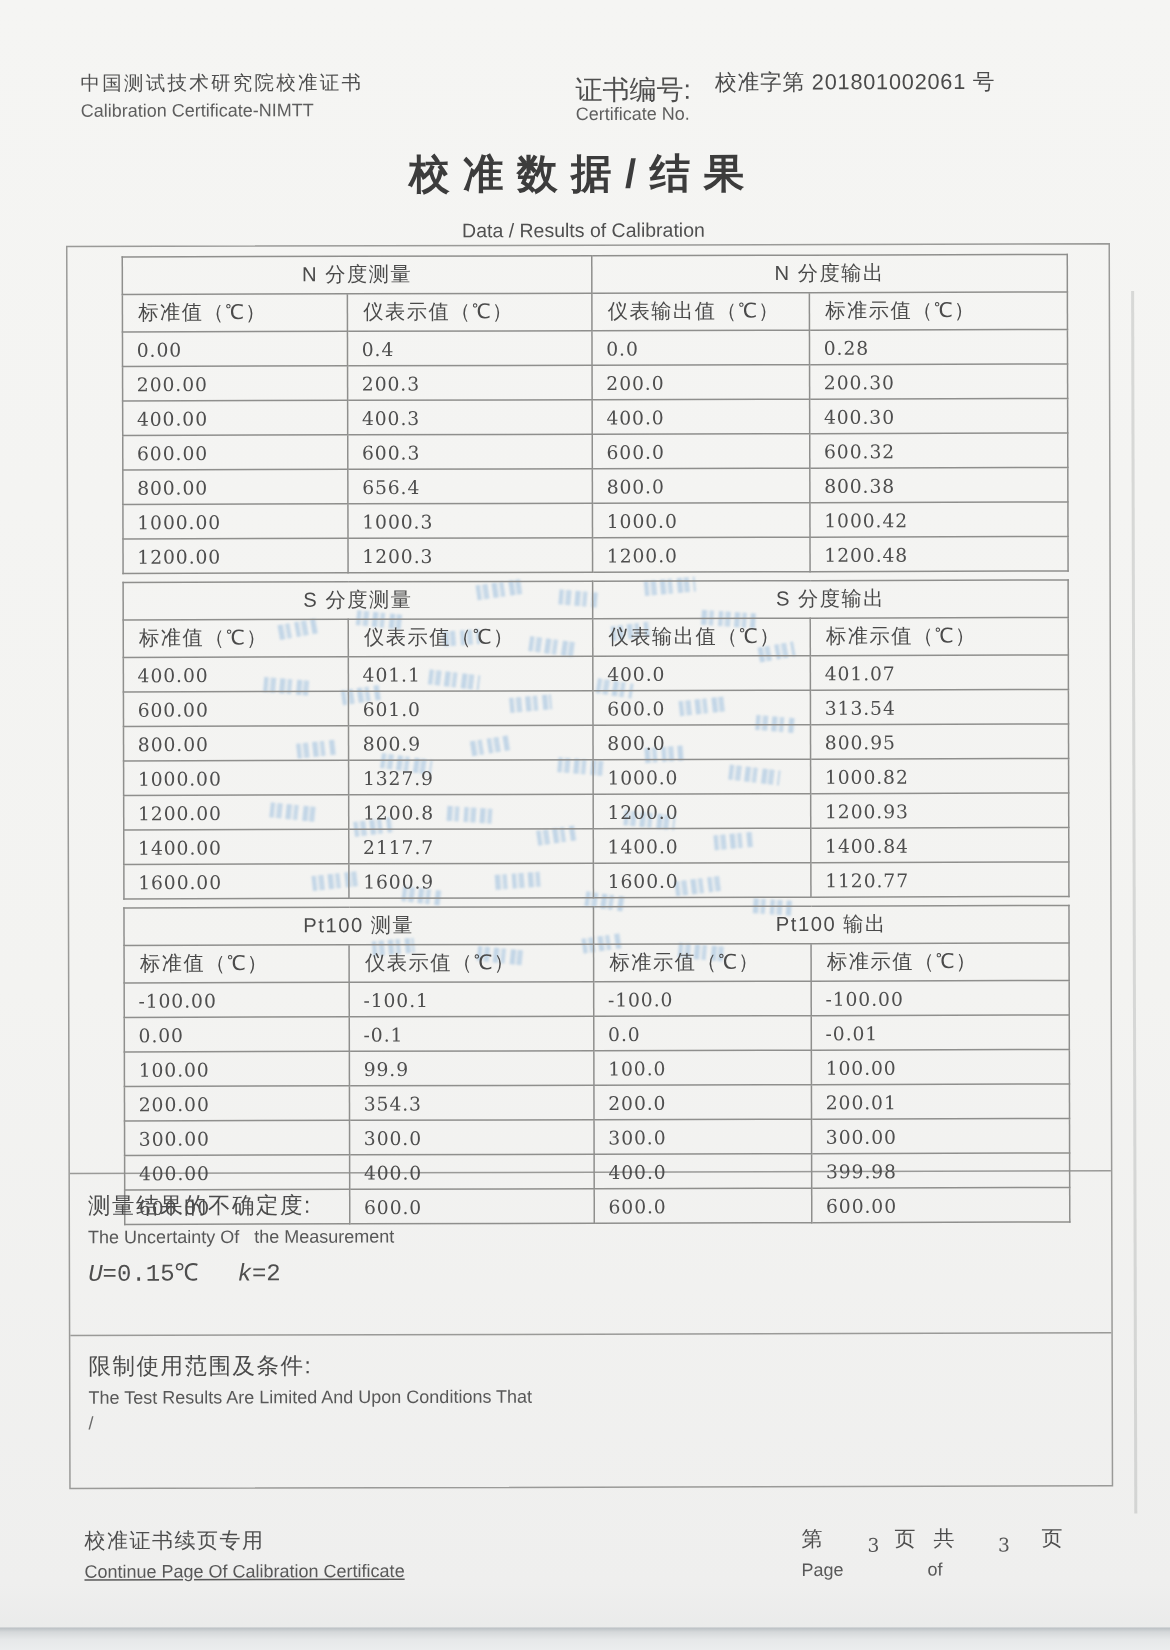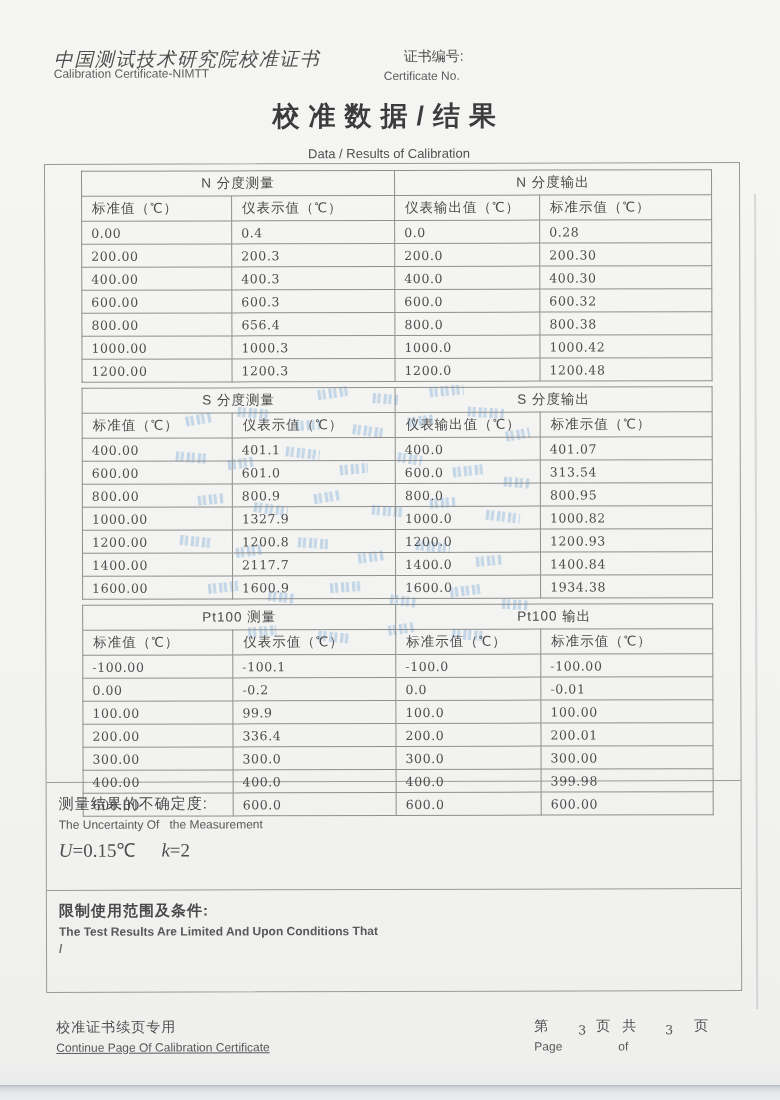--- a/index.html
+++ b/index.html
@@ -16,7 +16,7 @@
   .content{position:absolute;inset:0;transform:rotate(-0.15deg);}
 
   
-  .org{position:absolute;left:55px;top:46px;font-size:19px;letter-spacing:1.5px;color:#4e4e4e;font-style:italic;}
+  .org{position:absolute;left:55px;top:46px;font-size:13px;letter-spacing:1.5px;color:#4e4e4e;}
   .org-en{position:absolute;left:55px;top:66px;font-size:12px;color:#5e5e5e;}
   .certno-label{position:absolute;left:385px;top:48px;font-size:14px;color:#4e4e4e;margin-left:20px;}
   .certno-en{position:absolute;left:385px;top:69px;font-size:12px;color:#5e5e5e;}

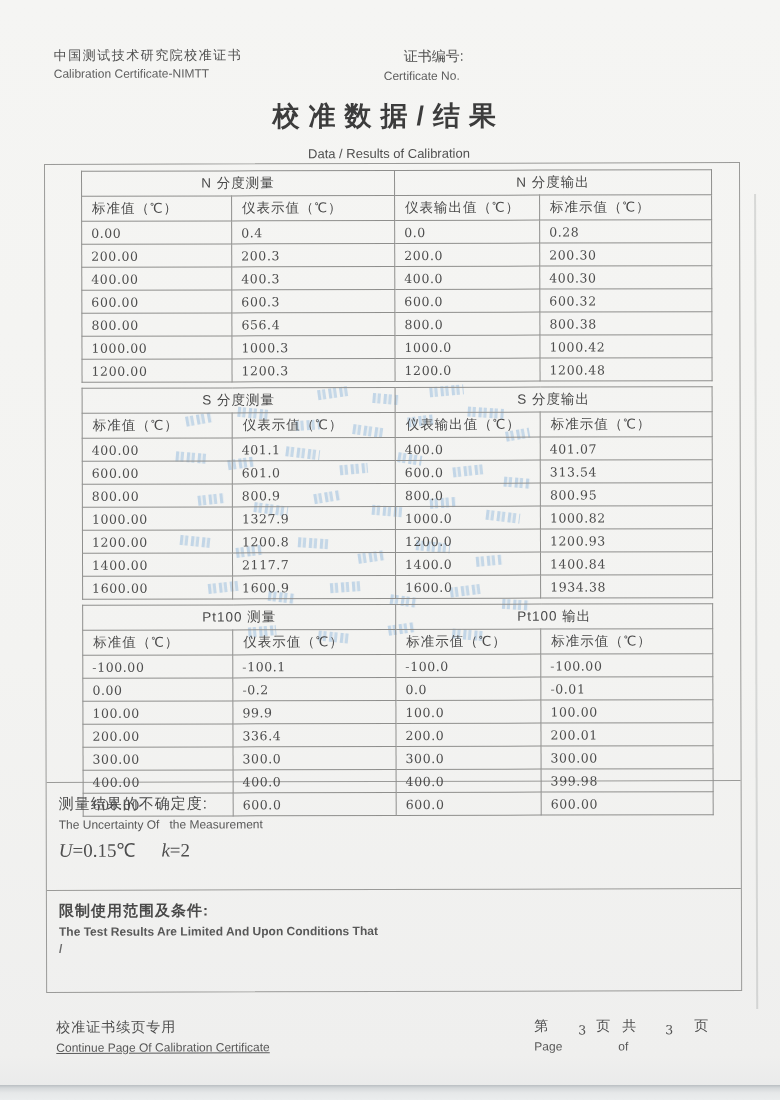--- a/index.html
+++ b/index.html
@@ -18,7 +18,7 @@
   
   .org{position:absolute;left:55px;top:46px;font-size:13px;letter-spacing:1.5px;color:#4e4e4e;}
   .org-en{position:absolute;left:55px;top:66px;font-size:12px;color:#5e5e5e;}
-  .certno-label{position:absolute;left:385px;top:48px;font-size:14px;color:#4e4e4e;margin-left:20px;}
+  .certno-label{position:absolute;left:385px;top:48px;font-size:18px;color:#4e4e4e;}
   .certno-en{position:absolute;left:385px;top:69px;font-size:12px;color:#5e5e5e;}
   .certno-value{position:absolute;left:478px;top:46px;font-size:14.5px;color:#4a4a4a;letter-spacing:.5px;}
 

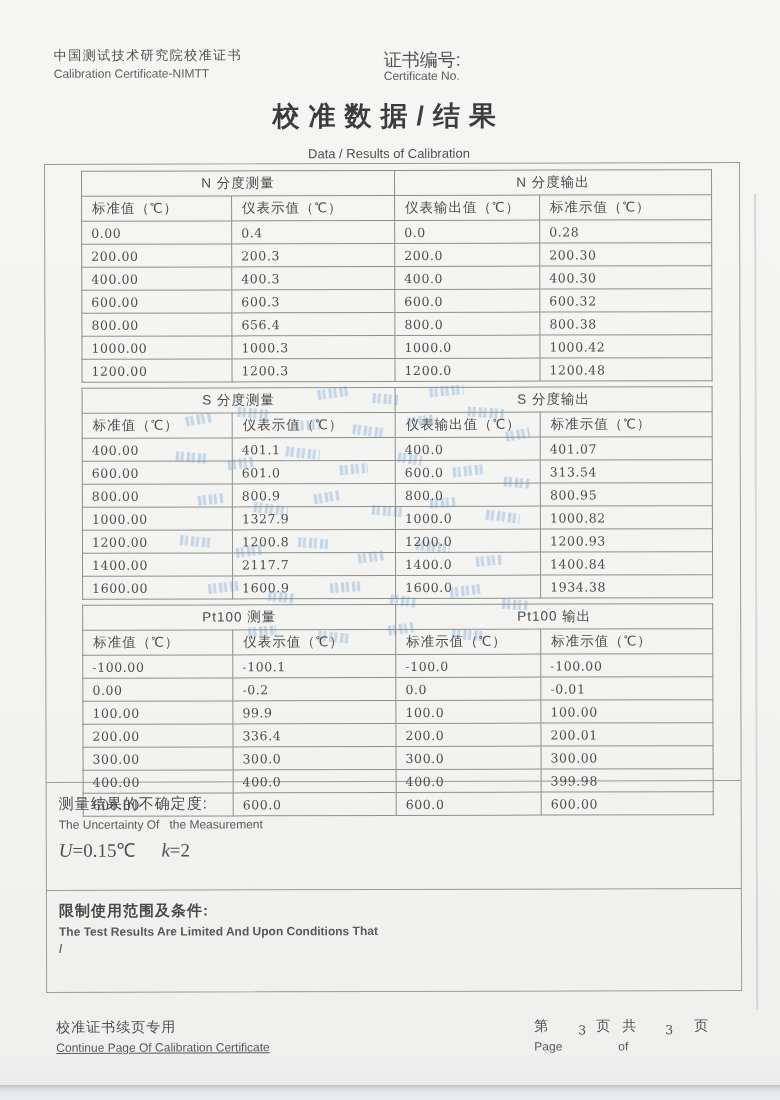--- a/index.html
+++ b/index.html
@@ -89,6 +89,7 @@
     <div class="org-en">Calibration Certificate-NIMTT</div>
     <div class="certno-label">证书编号:</div>
     <div class="certno-en">Certificate No.</div>
+    <div class="certno-value">校准字第 201801002061 号</div>
 
     <div class="title-cn">校准数据/结果</div>
     <div class="title-en">Data / Results of Calibration</div>

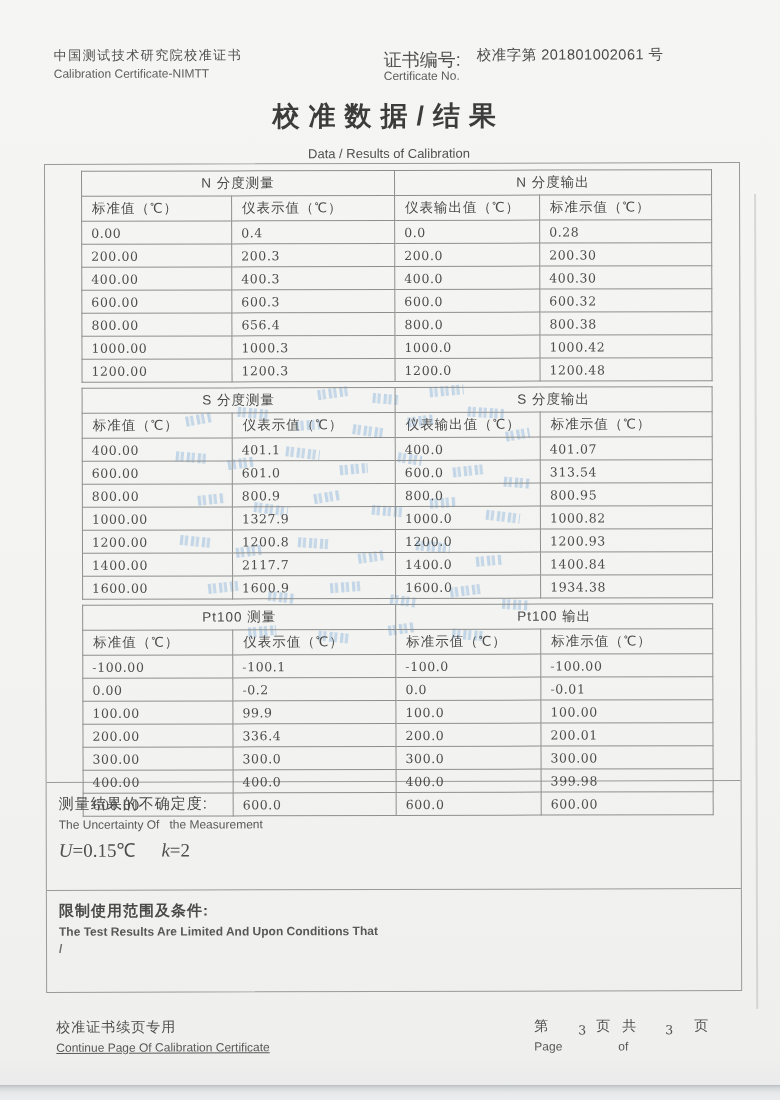--- a/index.html
+++ b/index.html
@@ -262,7 +262,7 @@
               <td>1600.00</td>
               <td>1600.9</td>
               <td>1600.0</td>
-              <td>1934.38</td>
+              <td>1120.77</td>
             </tr>
           </tbody>
         </table>

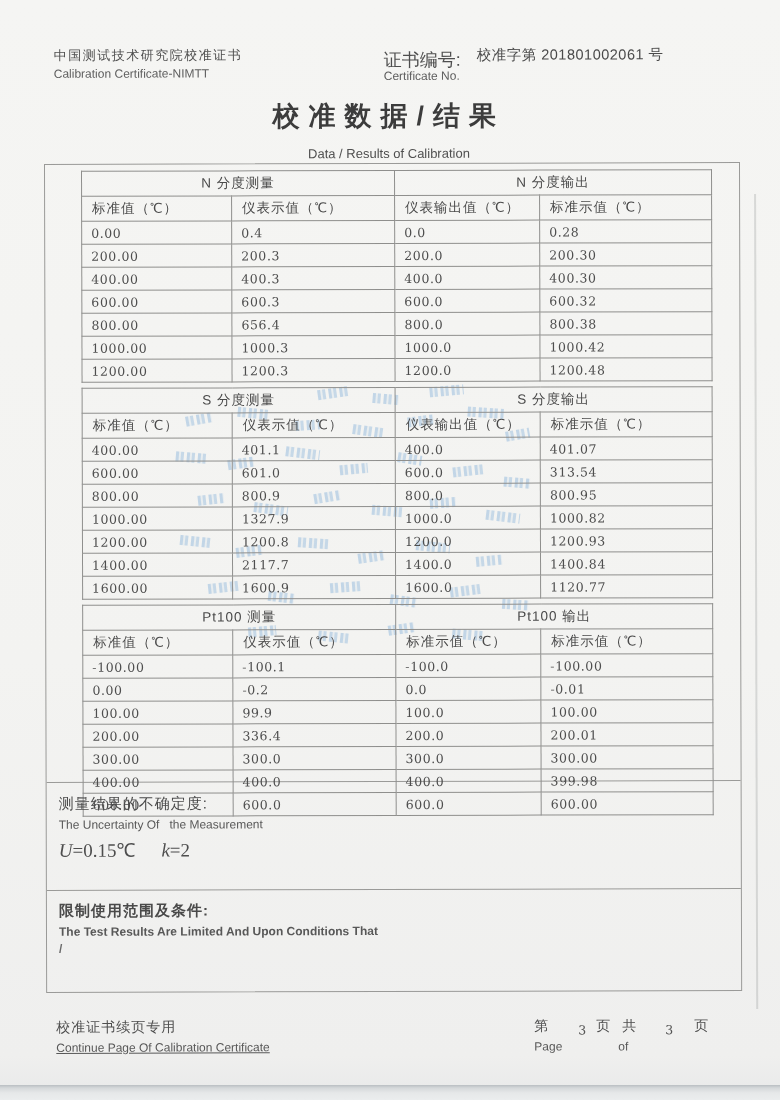--- a/index.html
+++ b/index.html
@@ -292,7 +292,7 @@
             </tr>
             <tr>
               <td>0.00</td>
-              <td>-0.2</td>
+              <td>-0.1</td>
               <td>0.0</td>
               <td>-0.01</td>
             </tr>

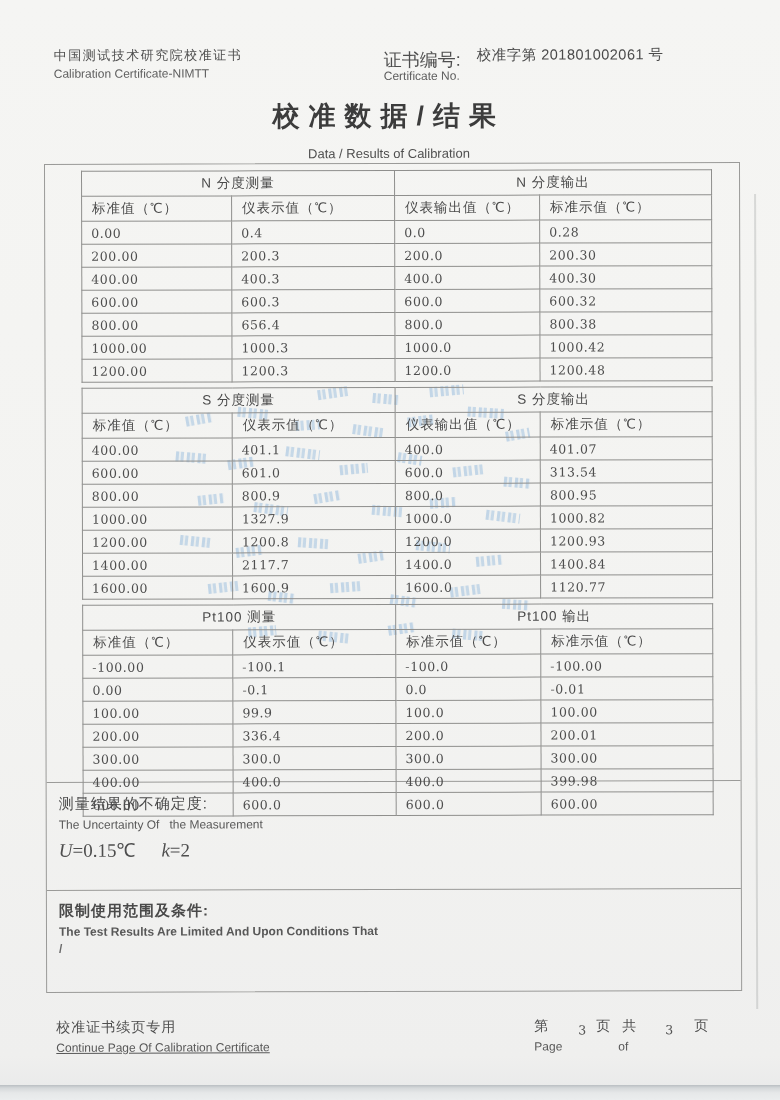--- a/index.html
+++ b/index.html
@@ -304,7 +304,7 @@
             </tr>
             <tr>
               <td>200.00</td>
-              <td>336.4</td>
+              <td>354.3</td>
               <td>200.0</td>
               <td>200.01</td>
             </tr>

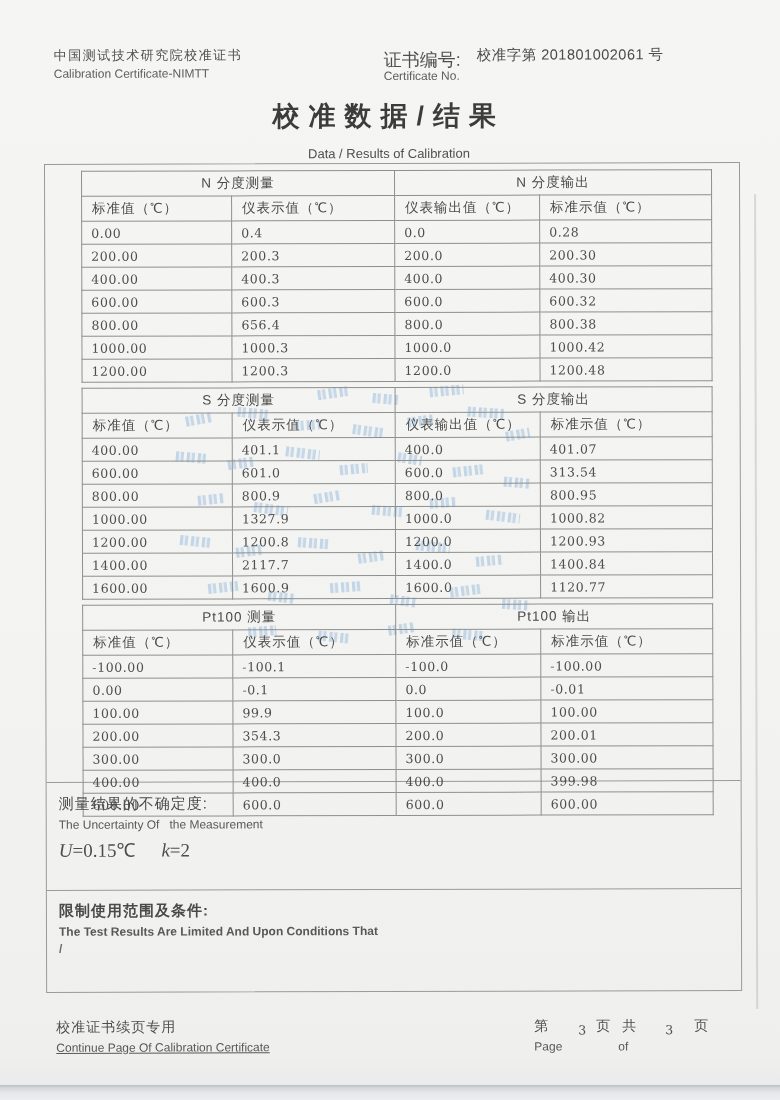--- a/index.html
+++ b/index.html
@@ -58,8 +58,8 @@
   .sec-cn{font-size:15px;color:#4a4a4a;letter-spacing:1px;}
   .sec-en{font-size:12px;color:#585858;margin-top:4px;white-space:pre;}
   .uncert{position:absolute;left:58px;top:794px;}
-  .uncert-val{margin-top:5px;font-size:19px;color:#4e4e4e;
-    font-family:Liberation Serif, serif;}
+  .uncert-val{margin-top:5px;font-size:16px;color:#4e4e4e;
+    font-family:Liberation Mono, monospace;}
   .uncert-val .sym{font-style:italic;}
   .uncert-val .gap{display:inline-block;width:26px;}
   .limits{position:absolute;left:58px;top:901px;font-weight:bold;}

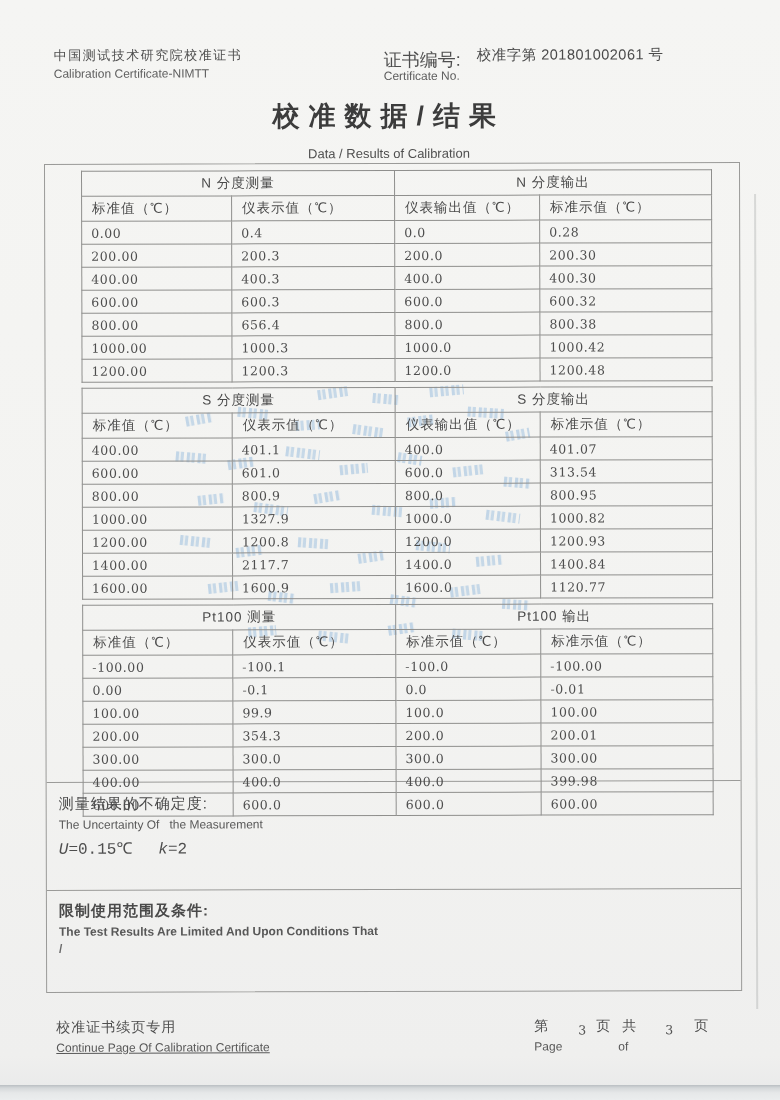--- a/index.html
+++ b/index.html
@@ -62,7 +62,7 @@
     font-family:Liberation Mono, monospace;}
   .uncert-val .sym{font-style:italic;}
   .uncert-val .gap{display:inline-block;width:26px;}
-  .limits{position:absolute;left:58px;top:901px;font-weight:bold;}
+  .limits{position:absolute;left:58px;top:901px;}
   .limits-slash{margin-top:3px;font-size:12px;color:#6a6a6a;}
 
   

